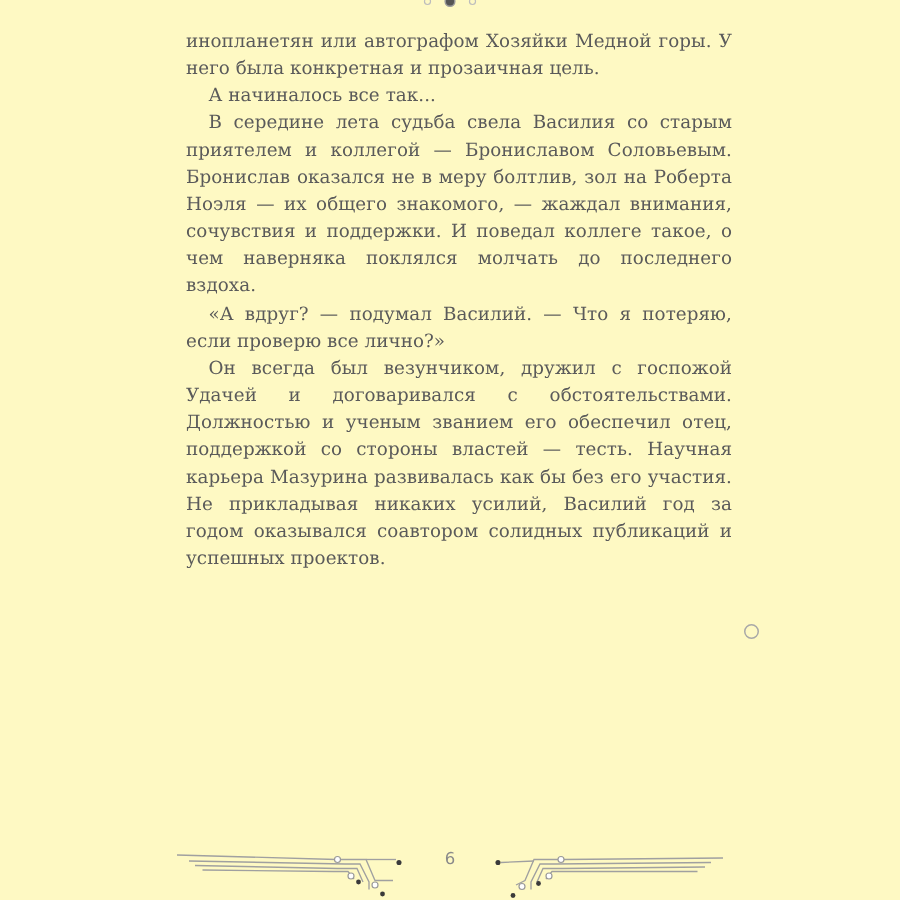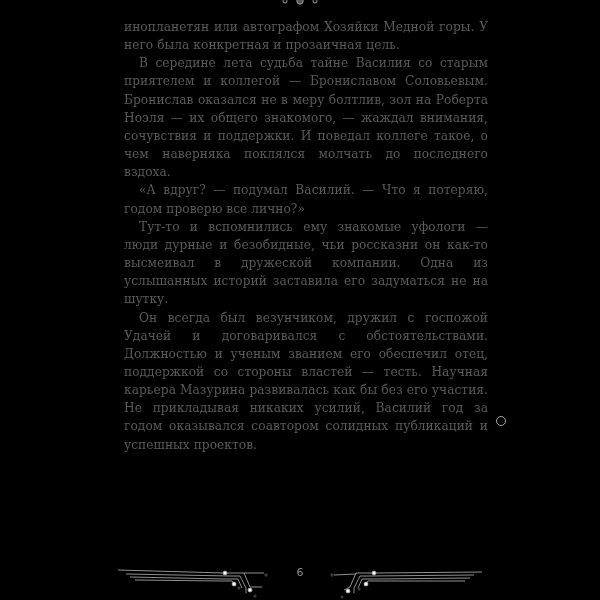--- a/index.html
+++ b/index.html
@@ -4,7 +4,7 @@
 <style>
   html,body{margin:0;padding:0;background:#ffffff;}
   body{width:600px;height:600px;position:relative;overflow:hidden;}
-  .page{position:absolute;left:0;top:0;width:600px;height:600px;background:#000000;}
+  .page{position:absolute;left:0;top:0;width:600px;height:600px;background:#fef9c3;}
   .top-ornament{position:absolute;left:275px;top:0;width:50px;height:10px;}
   .text{position:absolute;left:124px;top:18px;width:364px;
         font-family:"DejaVu Serif","Liberation Serif",serif;

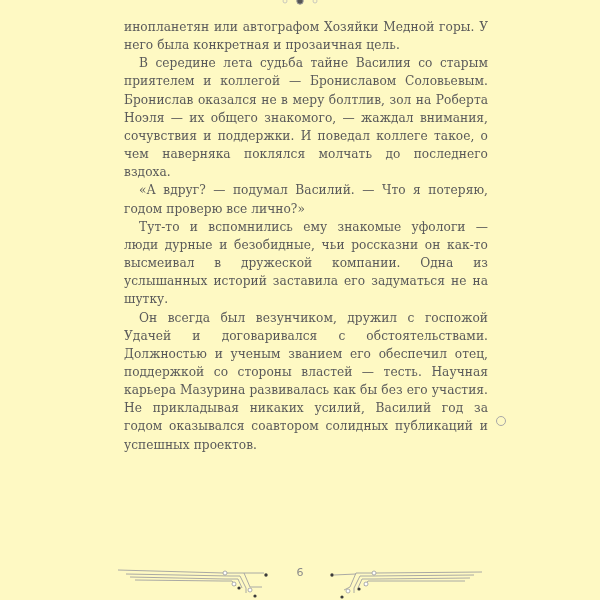--- a/index.html
+++ b/index.html
@@ -31,6 +31,7 @@
 
   <div class="text">
     <p>инопланетян или автографом Хозяйки Медной горы. У него была конкретная и прозаичная цель.</p>
+    <p class="ind">А начиналось все так...</p>
     <p class="ind">В середине лета судьба тайне Василия со старым приятелем и коллегой — Брониславом Соловьевым. Бронислав оказался не в меру болтлив, зол на Роберта Ноэля — их общего знакомого, — жаждал внимания, сочувствия и поддержки. И поведал коллеге такое, о чем наверняка поклялся молчать до последнего вздоха.</p>
     <p class="ind">«А вдруг? — подумал Василий. — Что я потеряю, годом проверю все лично?»</p>
     <p class="ind">Тут-то и вспомнились ему знакомые уфологи — люди дурные и безобидные, чьи россказни он как-то высмеивал в дружеской компании. Одна из услышанных историй заставила его задуматься не на шутку.</p>

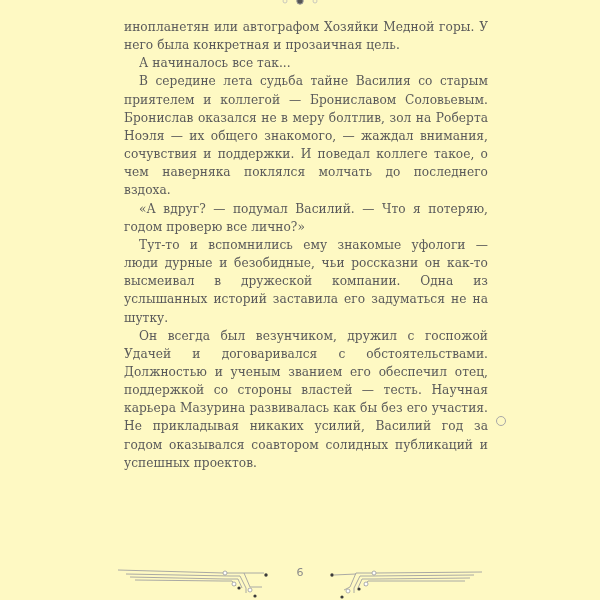--- a/index.html
+++ b/index.html
@@ -32,7 +32,7 @@
   <div class="text">
     <p>инопланетян или автографом Хозяйки Медной горы. У него была конкретная и прозаичная цель.</p>
     <p class="ind">А начиналось все так...</p>
-    <p class="ind">В середине лета судьба тайне Василия со старым приятелем и коллегой — Брониславом Соловьевым. Бронислав оказался не в меру болтлив, зол на Роберта Ноэля — их общего знакомого, — жаждал внимания, сочувствия и поддержки. И поведал коллеге такое, о чем наверняка поклялся молчать до последнего вздоха.</p>
+    <p class="ind">В середине лета судьба свела Василия со старым приятелем и коллегой — Брониславом Соловьевым. Бронислав оказался не в меру болтлив, зол на Роберта Ноэля — их общего знакомого, — жаждал внимания, сочувствия и поддержки. И поведал коллеге такое, о чем наверняка поклялся молчать до последнего вздоха.</p>
     <p class="ind">«А вдруг? — подумал Василий. — Что я потеряю, годом проверю все лично?»</p>
     <p class="ind">Тут-то и вспомнились ему знакомые уфологи — люди дурные и безобидные, чьи россказни он как-то высмеивал в дружеской компании. Одна из услышанных историй заставила его задуматься не на шутку.</p>
     <p class="ind">Он всегда был везунчиком, дружил с госпожой Удачей и договаривался с обстоятельствами. Должностью и ученым званием его обеспечил отец, поддержкой со стороны властей — тесть. Научная карьера Мазурина развивалась как бы без его участия. Не прикладывая никаких усилий, Василий год за годом оказывался соавтором солидных публикаций и успешных проектов.</p>

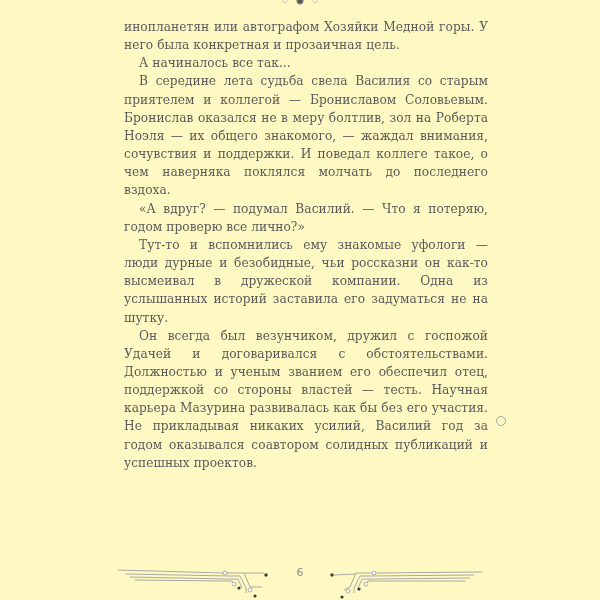--- a/index.html
+++ b/index.html
@@ -33,7 +33,7 @@
     <p>инопланетян или автографом Хозяйки Медной горы. У него была конкретная и прозаичная цель.</p>
     <p class="ind">А начиналось все так...</p>
     <p class="ind">В середине лета судьба свела Василия со старым приятелем и коллегой — Брониславом Соловьевым. Бронислав оказался не в меру болтлив, зол на Роберта Ноэля — их общего знакомого, — жаждал внимания, сочувствия и поддержки. И поведал коллеге такое, о чем наверняка поклялся молчать до последнего вздоха.</p>
-    <p class="ind">«А вдруг? — подумал Василий. — Что я потеряю, годом проверю все лично?»</p>
+    <p class="ind">«А вдруг? — подумал Василий. — Что я потеряю, если проверю все лично?»</p>
     <p class="ind">Тут-то и вспомнились ему знакомые уфологи — люди дурные и безобидные, чьи россказни он как-то высмеивал в дружеской компании. Одна из услышанных историй заставила его задуматься не на шутку.</p>
     <p class="ind">Он всегда был везунчиком, дружил с госпожой Удачей и договаривался с обстоятельствами. Должностью и ученым званием его обеспечил отец, поддержкой со стороны властей — тесть. Научная карьера Мазурина развивалась как бы без его участия. Не прикладывая никаких усилий, Василий год за годом оказывался соавтором солидных публикаций и успешных проектов.</p>
 

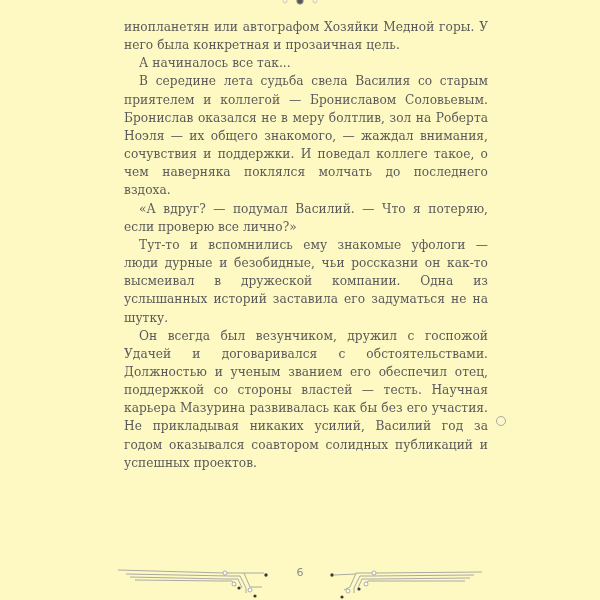--- a/index.html
+++ b/index.html
@@ -34,7 +34,6 @@
     <p class="ind">А начиналось все так...</p>
     <p class="ind">В середине лета судьба свела Василия со старым приятелем и коллегой — Брониславом Соловьевым. Бронислав оказался не в меру болтлив, зол на Роберта Ноэля — их общего знакомого, — жаждал внимания, сочувствия и поддержки. И поведал коллеге такое, о чем наверняка поклялся молчать до последнего вздоха.</p>
     <p class="ind">«А вдруг? — подумал Василий. — Что я потеряю, если проверю все лично?»</p>
-    <p class="ind">Тут-то и вспомнились ему знакомые уфологи — люди дурные и безобидные, чьи россказни он как-то высмеивал в дружеской компании. Одна из услышанных историй заставила его задуматься не на шутку.</p>
     <p class="ind">Он всегда был везунчиком, дружил с госпожой Удачей и договаривался с обстоятельствами. Должностью и ученым званием его обеспечил отец, поддержкой со стороны властей — тесть. Научная карьера Мазурина развивалась как бы без его участия. Не прикладывая никаких усилий, Василий год за годом оказывался соавтором солидных публикаций и успешных проектов.</p>
 
   </div>

